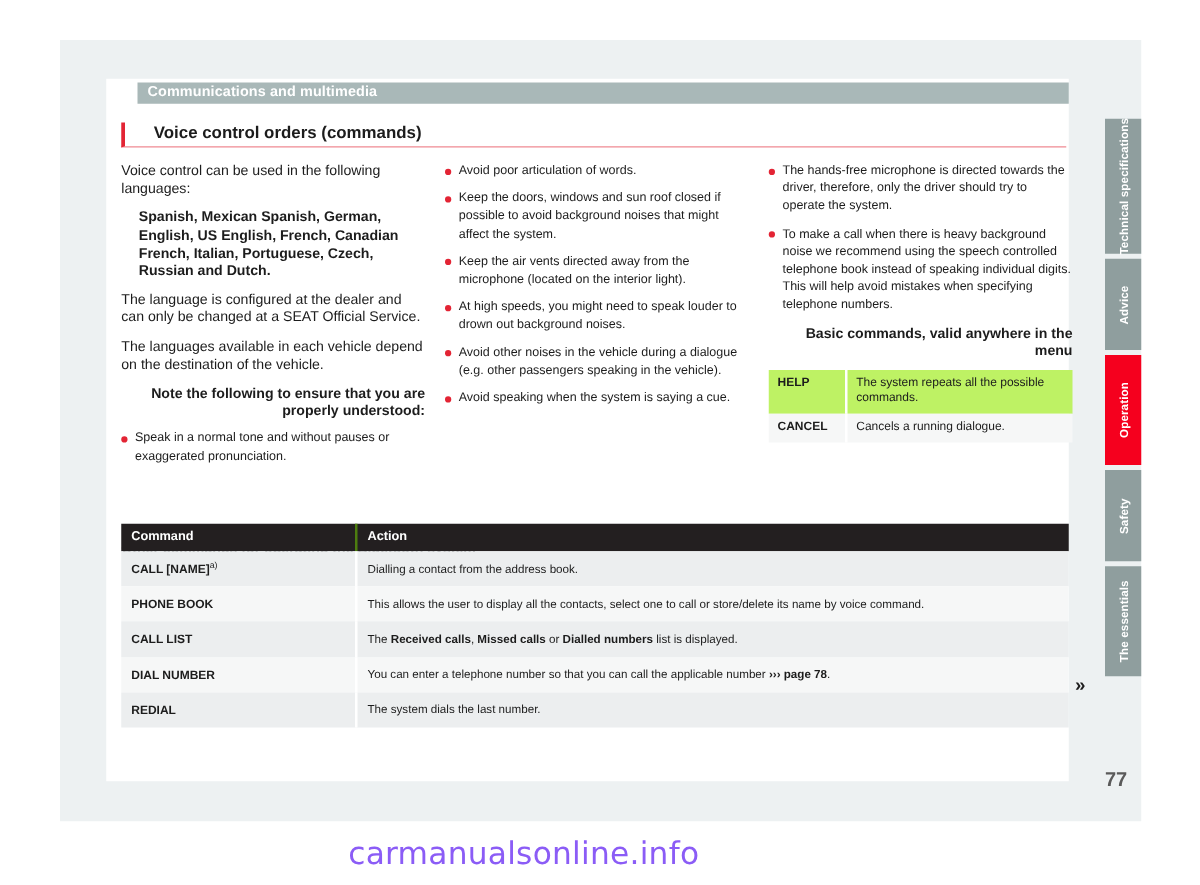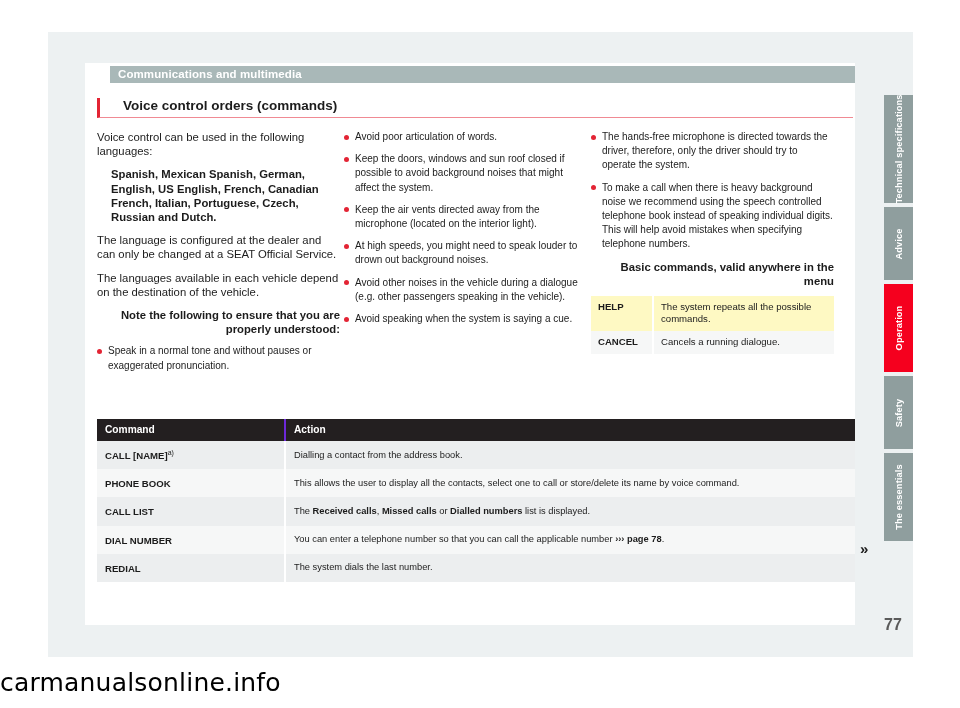--- a/index.html
+++ b/index.html
@@ -66,7 +66,7 @@
     left: 97px; top: 130px;
     width: 762px;
     display: flex;
-    gap: 4px;
+    gap: 16px;
   }
   .col { width: 243px; }
 

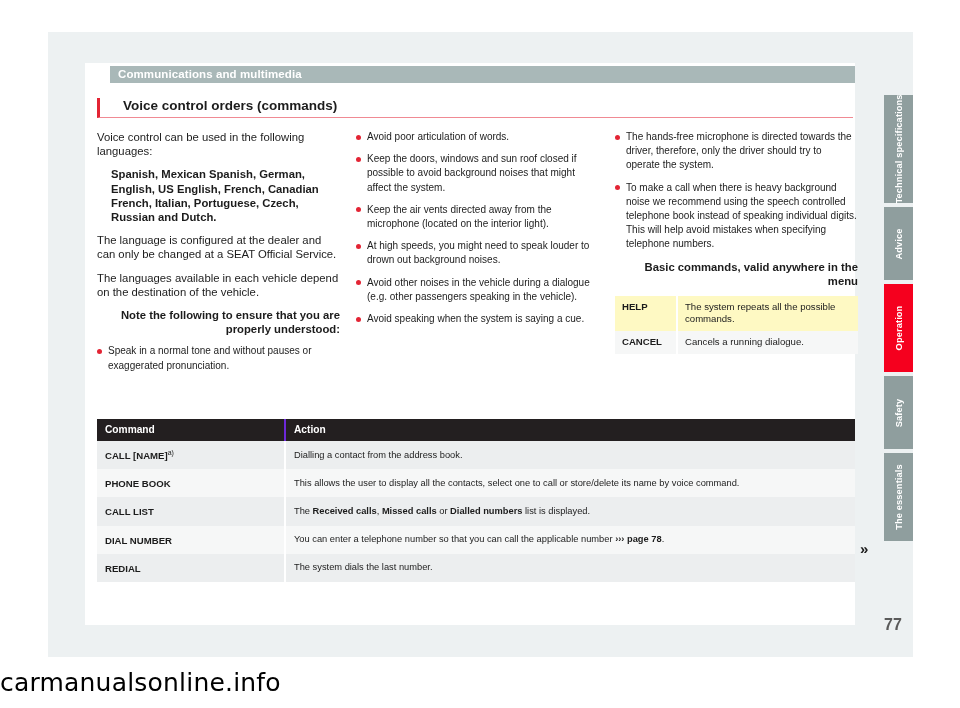--- a/index.html
+++ b/index.html
@@ -121,7 +121,7 @@
     line-height: 12px;
     color: #1c1c1c;
   }
-  .basic-table tr.odd td { background: #fef9c3; }
+  .basic-table tr.odd td { background: #bef264; }
   .basic-table tr.even td { background: #f6f7f7; }
   .basic-table td.cmd {
     width: 62px;

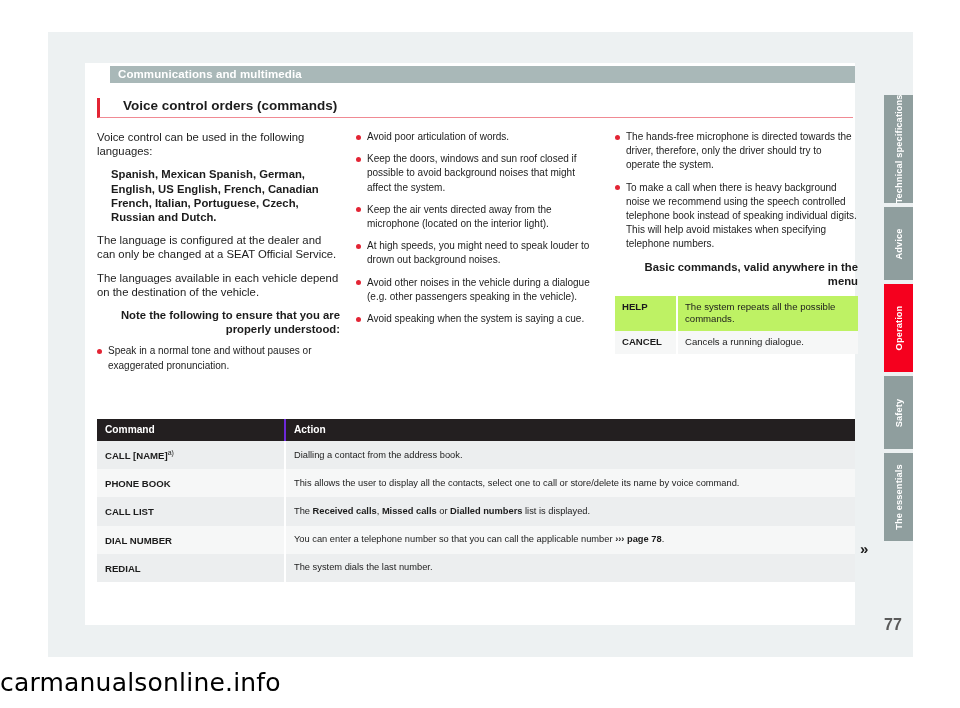--- a/index.html
+++ b/index.html
@@ -154,7 +154,7 @@
     text-align: left;
     padding: 5px 8px 6px 8px;
   }
-  .big-table th.c1 { width: 188px; border-right: 2px solid #6d28d9; }
+  .big-table th.c1 { width: 188px; border-right: 2px solid #4d7c0f; }
   .big-table td {
     font-size: 9.3px;
     line-height: 12px;

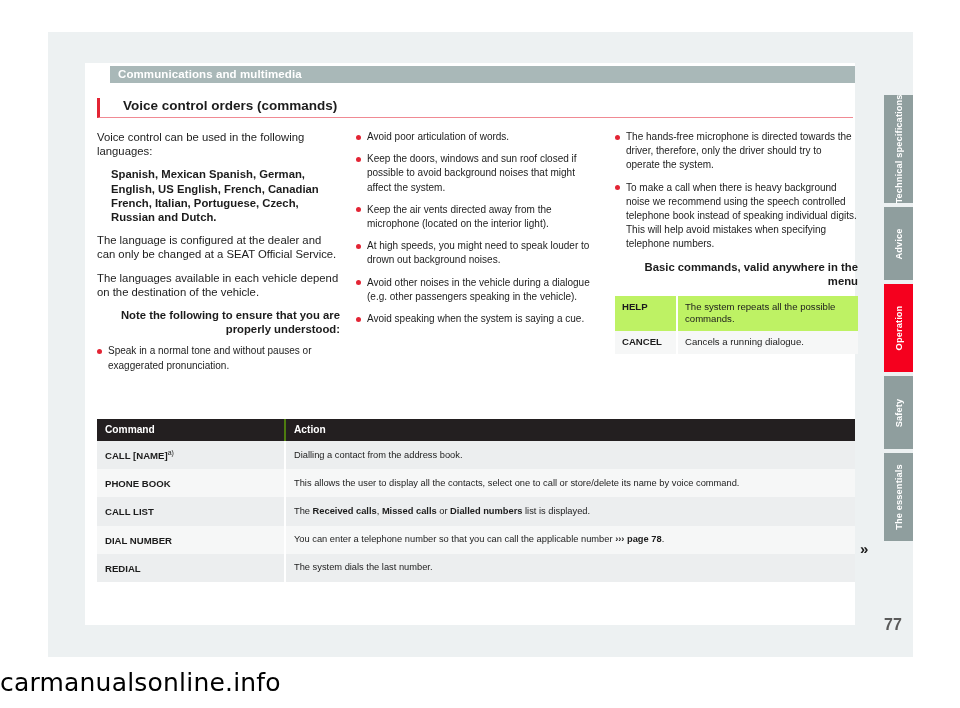--- a/index.html
+++ b/index.html
@@ -222,10 +222,10 @@
     position: absolute;
     left: 0; top: 668px;
     width: 848px;
-    text-align: left;
+    text-align: center;
     padding-right: 10px;
     font-size: 25px;
-    color: #000000;
+    color: #8b5cf6;
     font-family: "DejaVu Sans", sans-serif;
     letter-spacing: .2px;
   }

